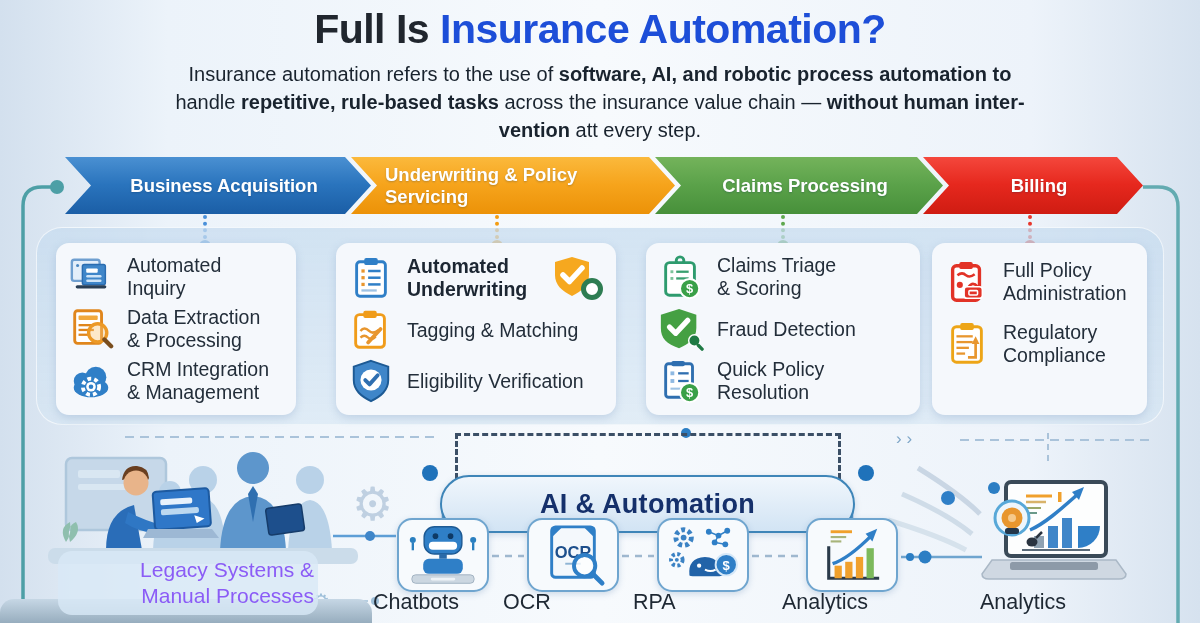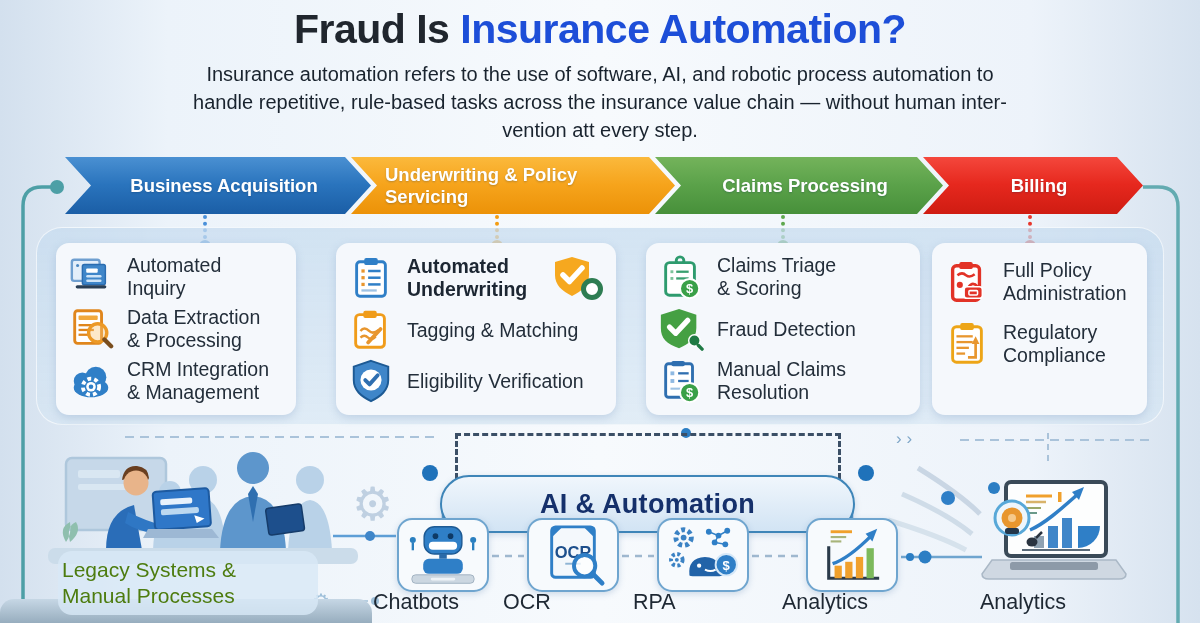--- a/index.html
+++ b/index.html
@@ -135,7 +135,7 @@
   <circle cx="370" cy="536" r="5" fill="#3f86c9"></circle>
 </svg>
 
-<h1 class="abs title"><span>Fraud Is </span><span class="hl">Insurance Automation?</span></h1>
+<h1 class="abs title"><span>Full Is </span><span class="hl">Insurance Automation?</span></h1>
 
 <div class="abs subtitle">
   <div><span>Insurance automation refers to the use of </span><span class="b">software, AI, and robotic process automation to</span></div>

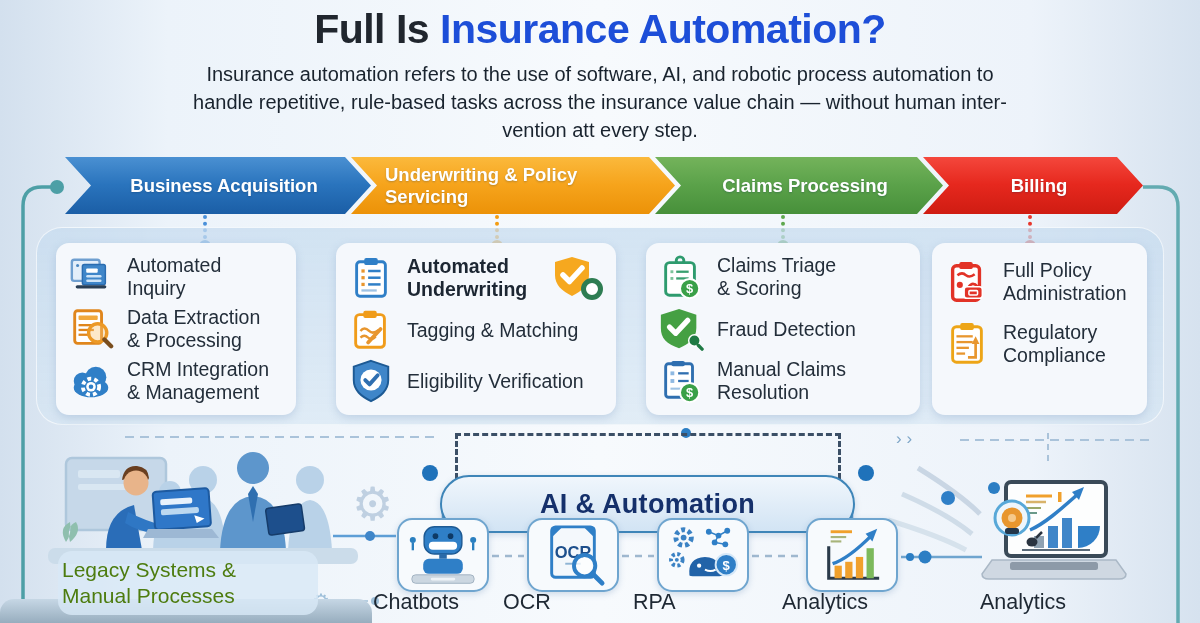--- a/index.html
+++ b/index.html
@@ -18,7 +18,7 @@
   .title .hl { color:#1d4ed8; }
   .subtitle { top:60px; left:0; width:1200px; text-align:center; z-index:3;
     font-size:20px; line-height:28px; color:#19232e; font-weight:400;}
-  .subtitle .b { font-weight:400; }
+  .subtitle .b { font-weight:700; }
 
   
   .banner { top:157px; height:57px; z-index:3; color:#fff;

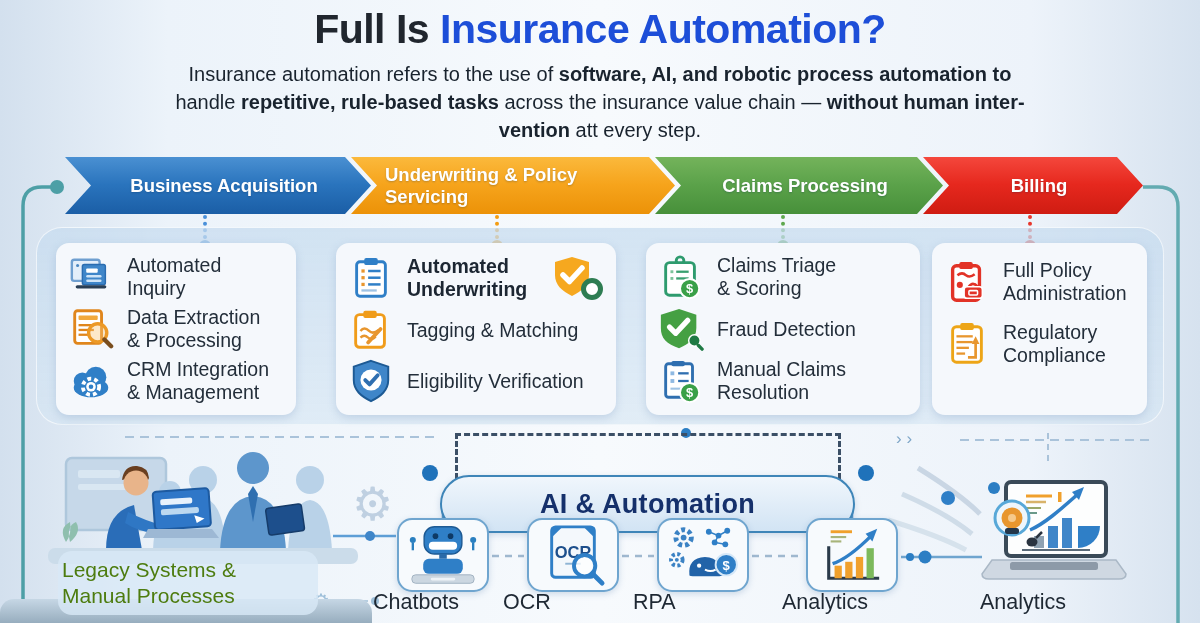--- a/index.html
+++ b/index.html
@@ -304,7 +304,7 @@
         <text x="33" y="41" font-size="13.5" font-weight="bold" fill="#fff" text-anchor="middle">$</text>
       </svg>
       </span>
-    <span class="lb">Manual Claims
+    <span class="lb">Quick Policy
 Resolution</span>
   </div>
 </div>

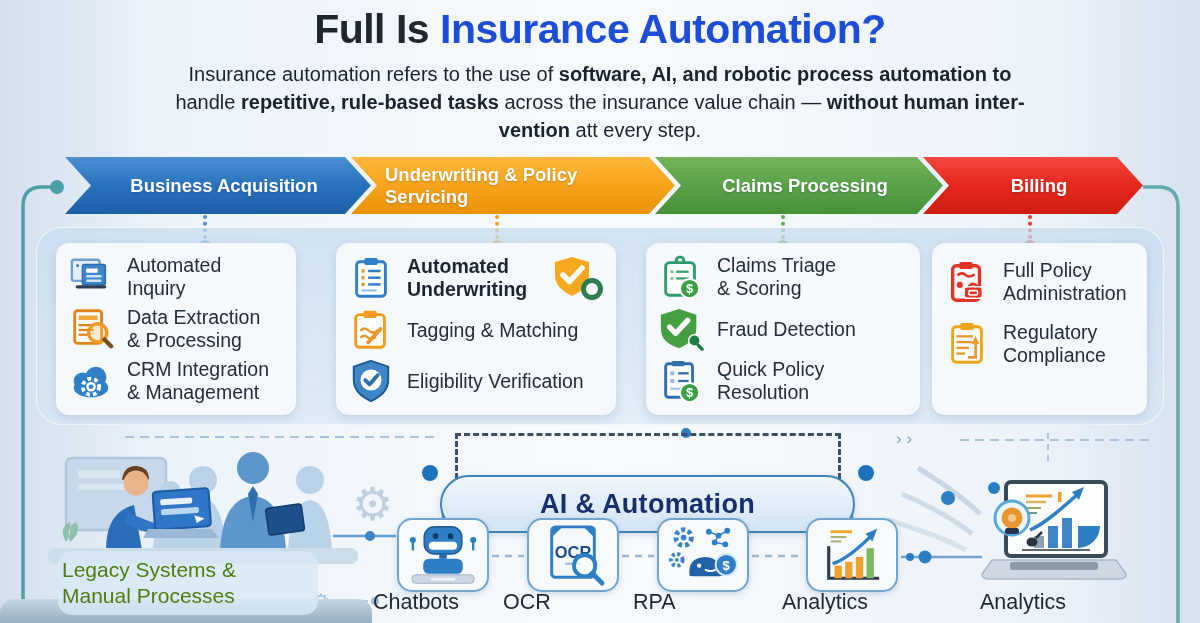--- a/index.html
+++ b/index.html
@@ -81,8 +81,8 @@
   
   .desk { left:0; top:599px; width:372px; height:24px; z-index:1;
     background:linear-gradient(180deg,#c6d7e5,#97adbe); border-radius:14px 14px 0 0; }
-  .legacy-label { left:58px; top:551px; width:260px; z-index:3; text-align:left;
-    font-size:21px; line-height:26px; color:#4d7c0f; white-space:pre-line;
+  .legacy-label { left:58px; top:551px; width:260px; z-index:3; text-align:right;
+    font-size:21px; line-height:26px; color:#8b5cf6; white-space:pre-line;
     background:rgba(216,233,246,.8); border-radius:14px; padding:6px 4px; }
   .laptopwrap { left:978px; top:480px; width:152px; height:104px; z-index:3; }
 

